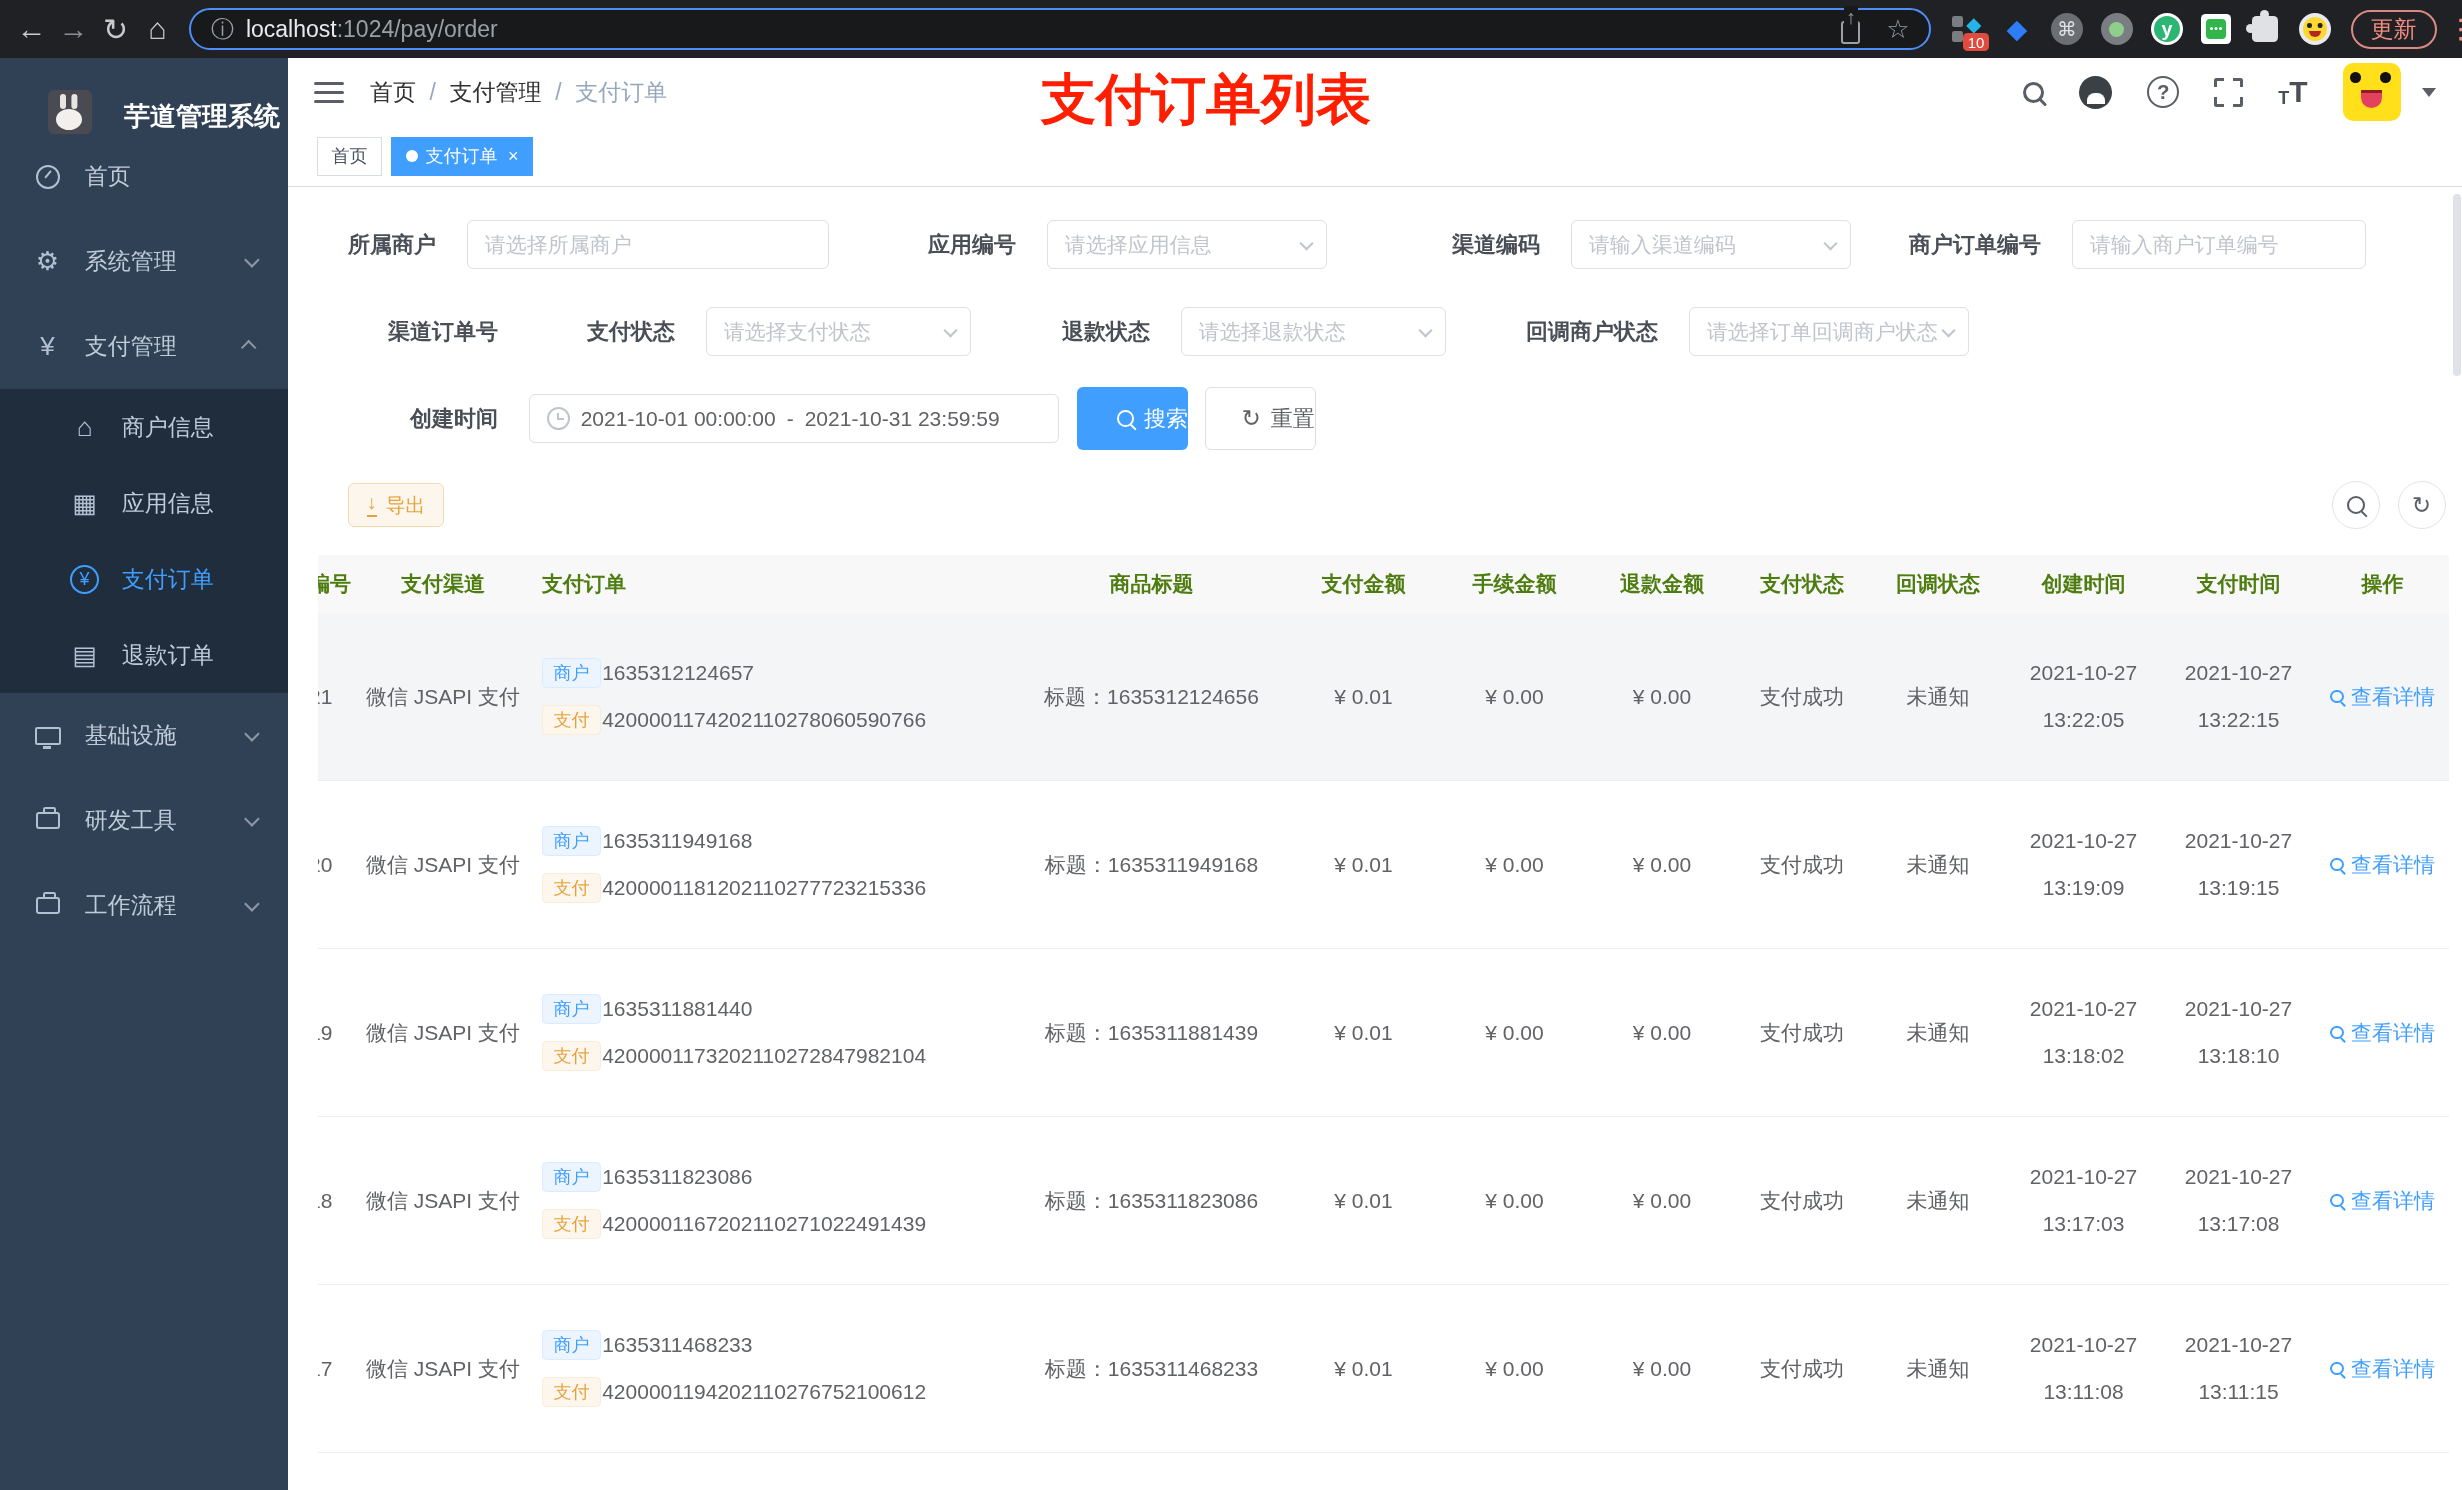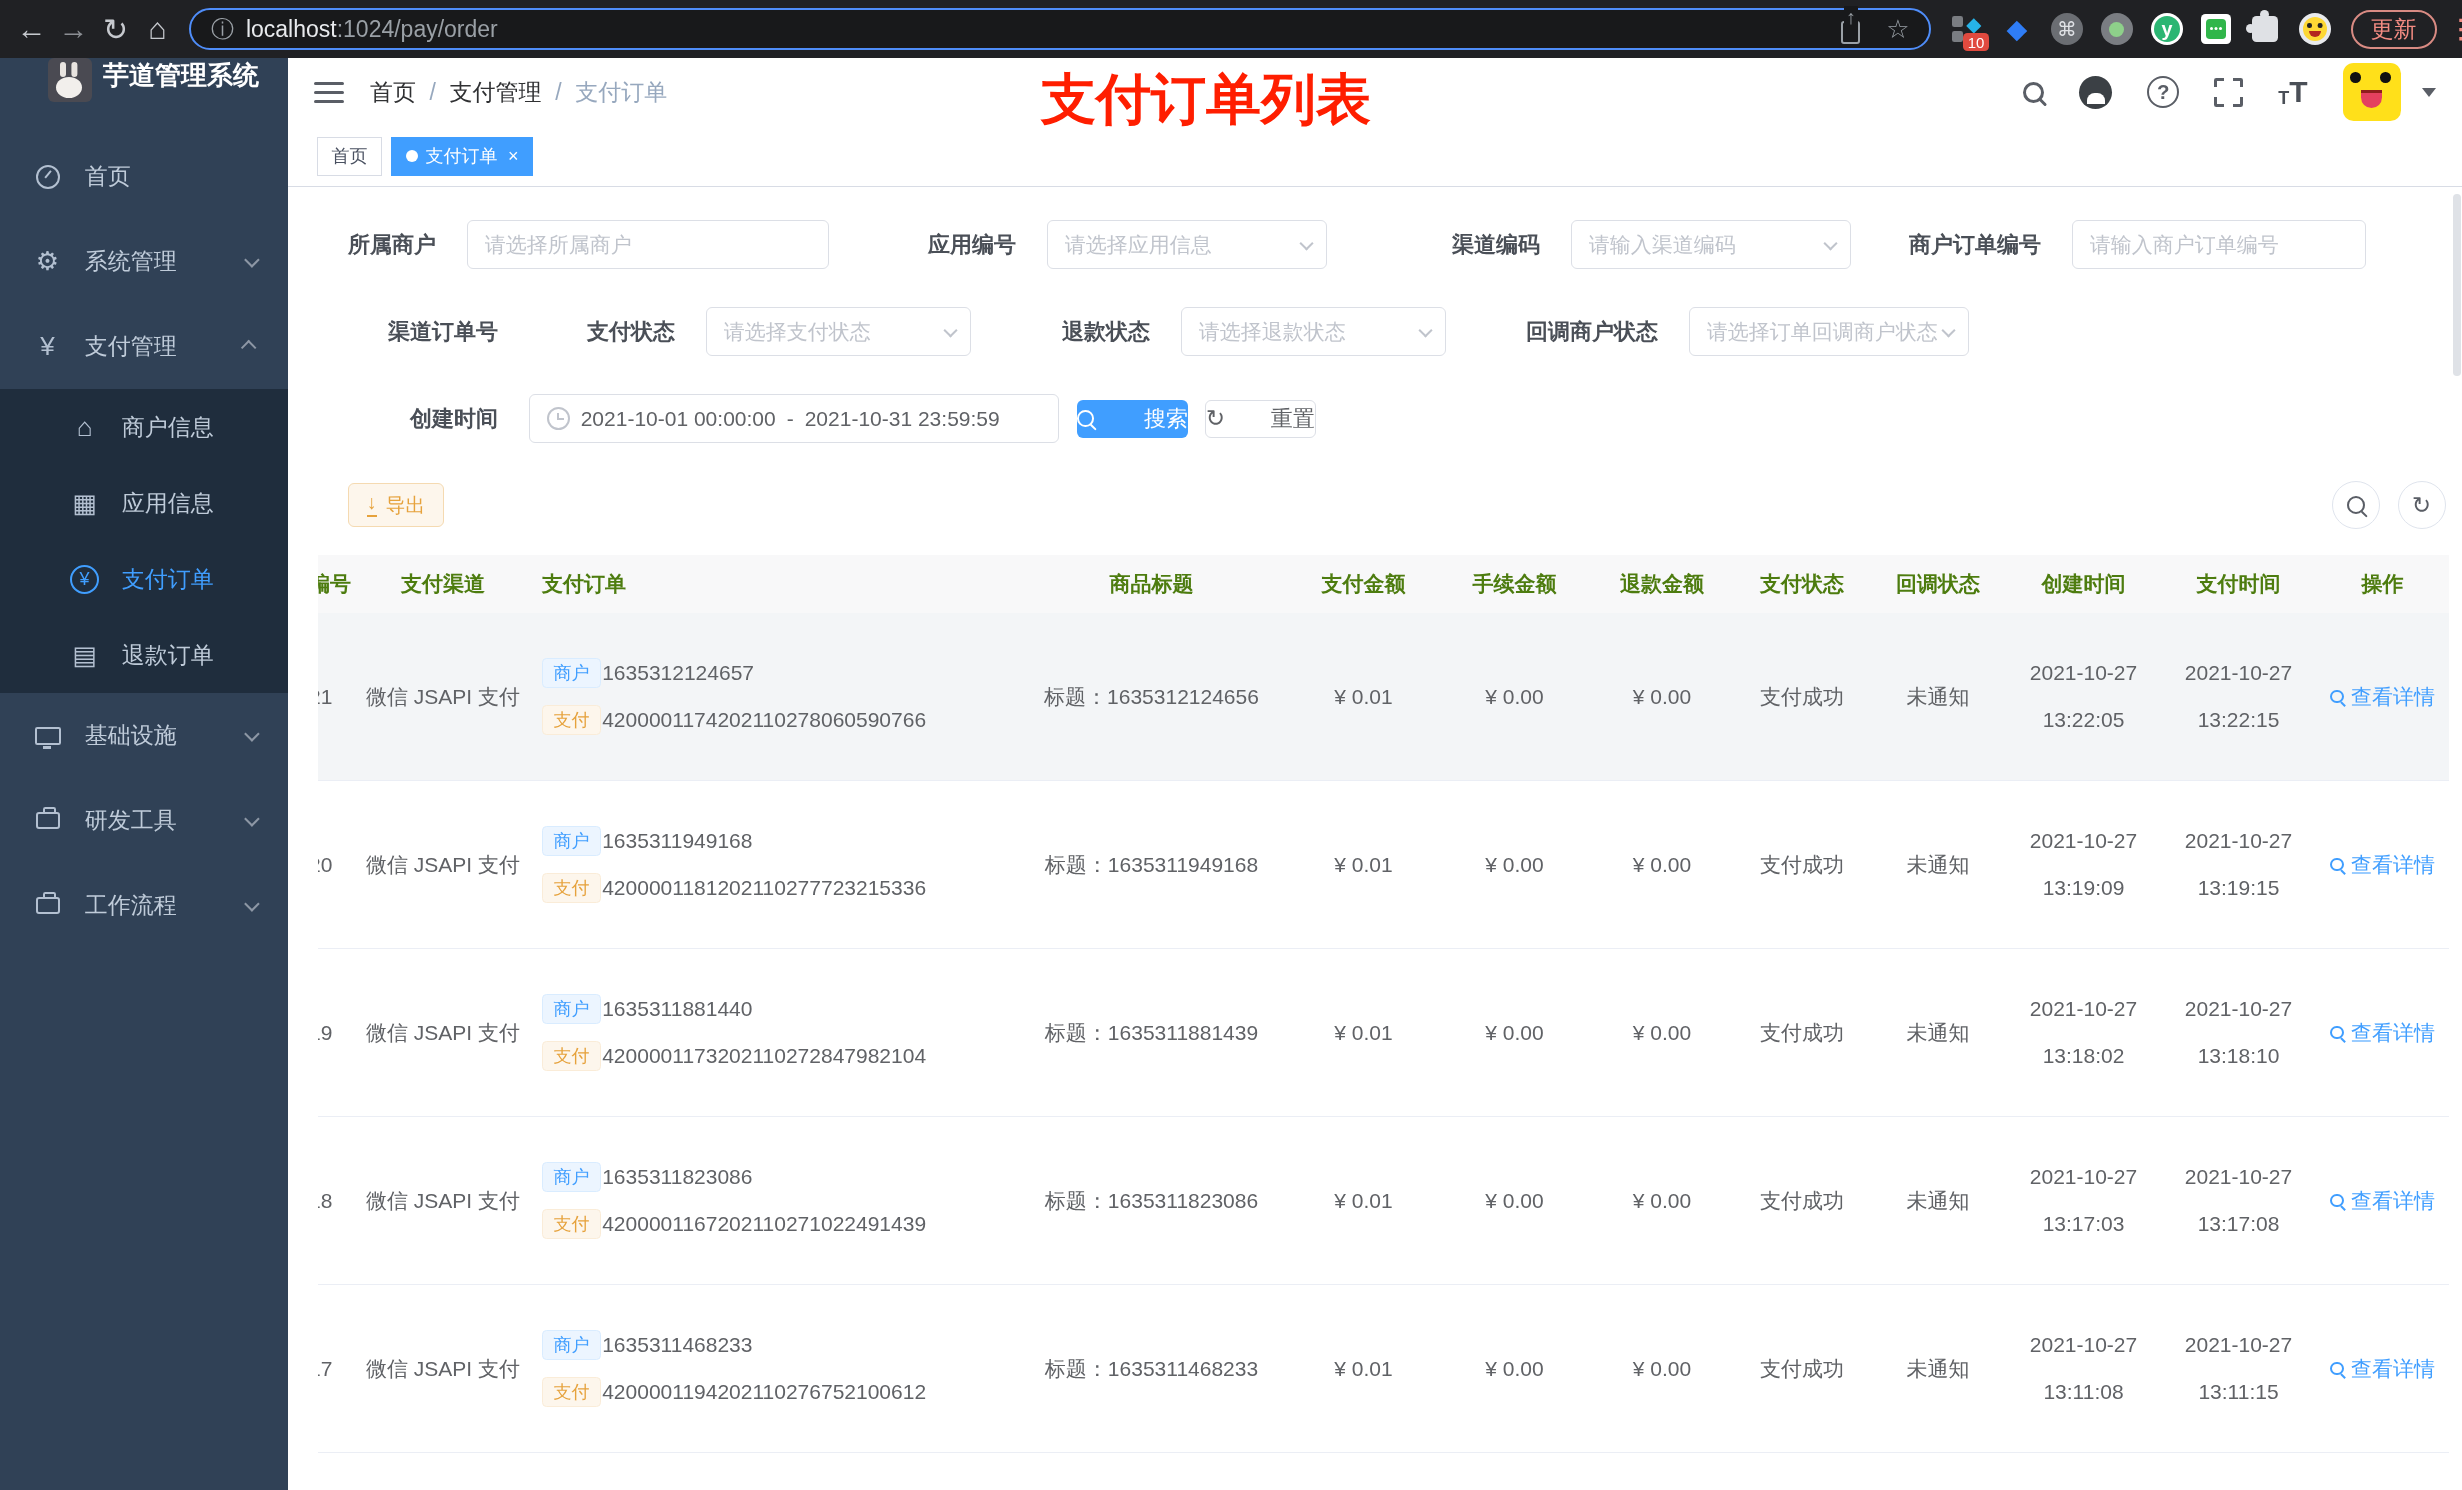--- a/index.html
+++ b/index.html
@@ -59,7 +59,7 @@
 
   
   .sidebar { width:288px; background:#304156; flex:none; color:#bfcbd9; }
-  .logo { height:76px; display:flex; align-items:flex-start; padding-left:48px; gap:11px; }
+  .logo { height:76px; display:flex; align-items:flex-end; padding-left:48px; gap:32px; }
   .logo-img { width:44px; height:44px; border-radius:6px; background:#4a4a52; position:relative; overflow:hidden; flex:none; }
   .logo-img::before { content:''; position:absolute; top:3.8px; left:12px; width:6px; height:15px; background:#e8e4e0;
     border-radius:3px; box-shadow:11.4px 0 0 #e8e4e0; }

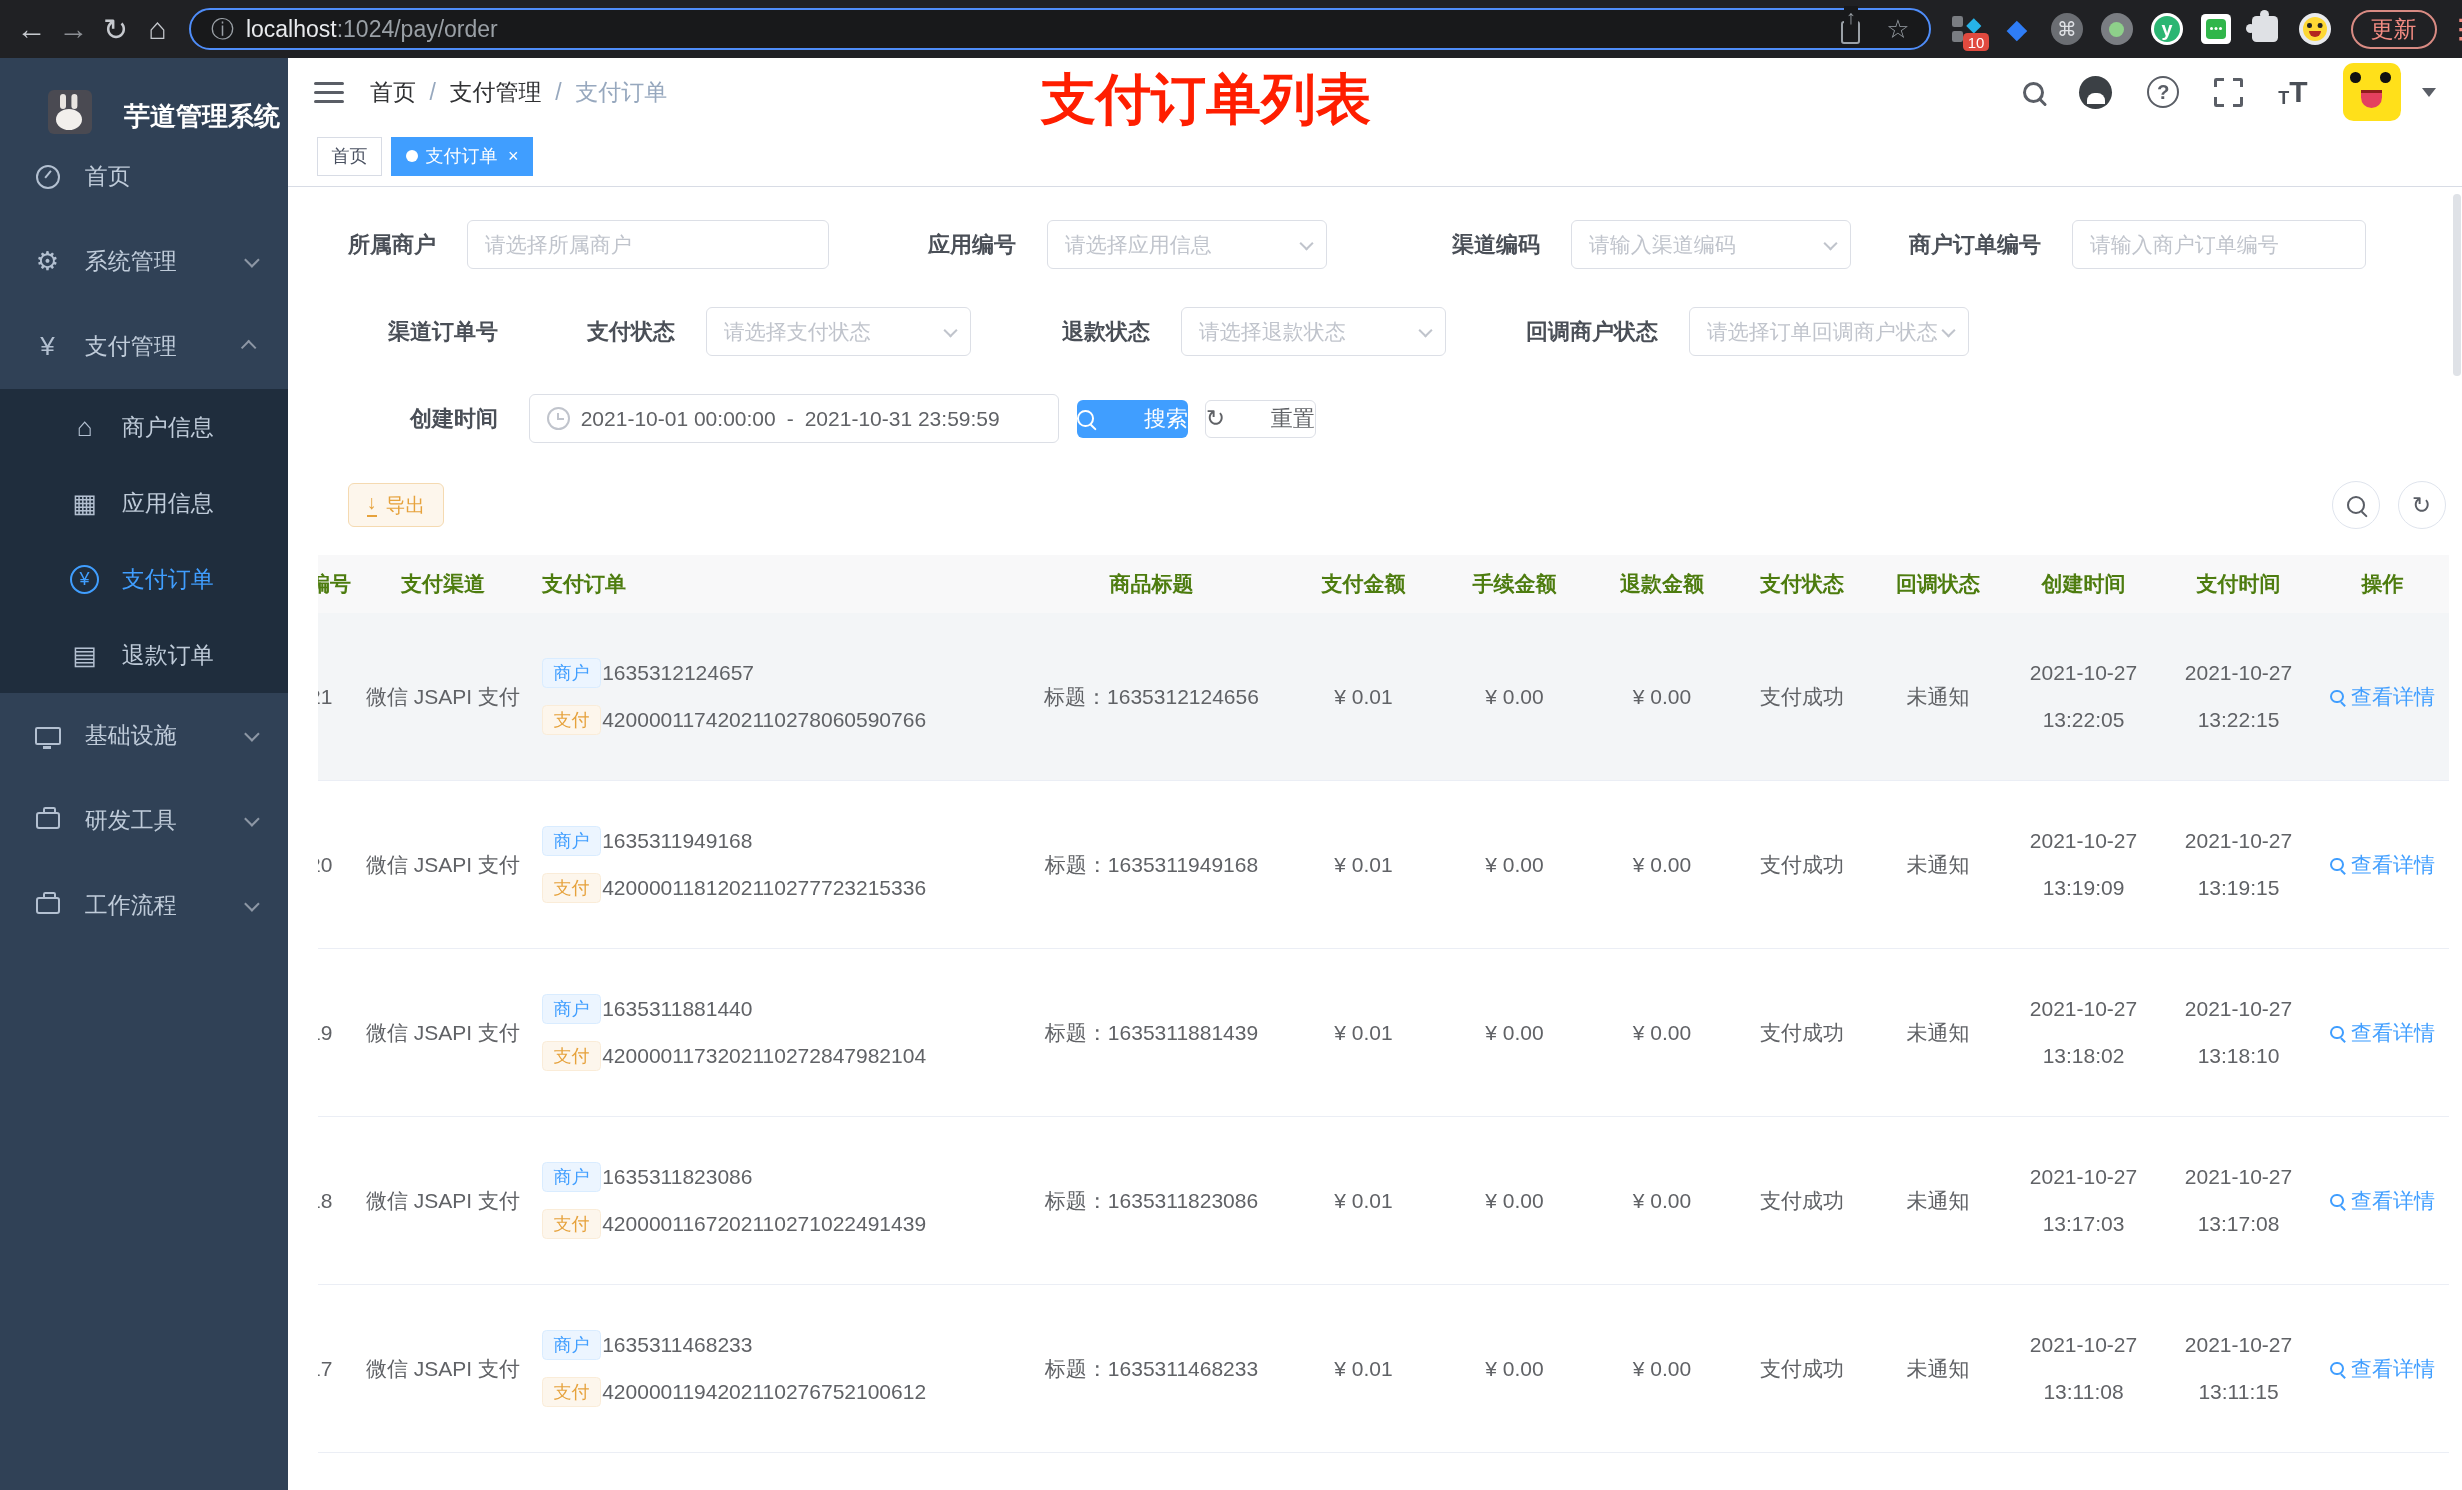--- a/index.html
+++ b/index.html
@@ -142,8 +142,8 @@
   .icon-clock { width:23px; height:23px; border:2.3px solid #c0c4cc; border-radius:50%; position:relative; flex:none; }
   .icon-clock::after { content:''; position:absolute; left:8.3px; top:3.8px; width:2.3px; height:7.6px; background:#c0c4cc; }
   .icon-clock::before { content:''; position:absolute; left:8.3px; top:9px; width:6.8px; height:2.3px; background:#c0c4cc; }
-  .btn { height:38px; border-radius:6px; font-size:22px; display:flex; align-items:center;
-    justify-content:space-between; gap:0; flex:none; }
+  .btn { height:63px; border-radius:6px; font-size:22px; display:flex; align-items:center;
+    justify-content:flex-end; gap:10px; flex:none; }
   .btn-search { background:#409eff; color:#fff; width:111px; margin-left:18px; }
   .btn-search .icon-search { width:16.7px; height:16.7px; border-width:2.3px; }
   .btn-search .icon-search::after { width:2.3px; height:7.6px; bottom:-6px; right:-2.3px; }

